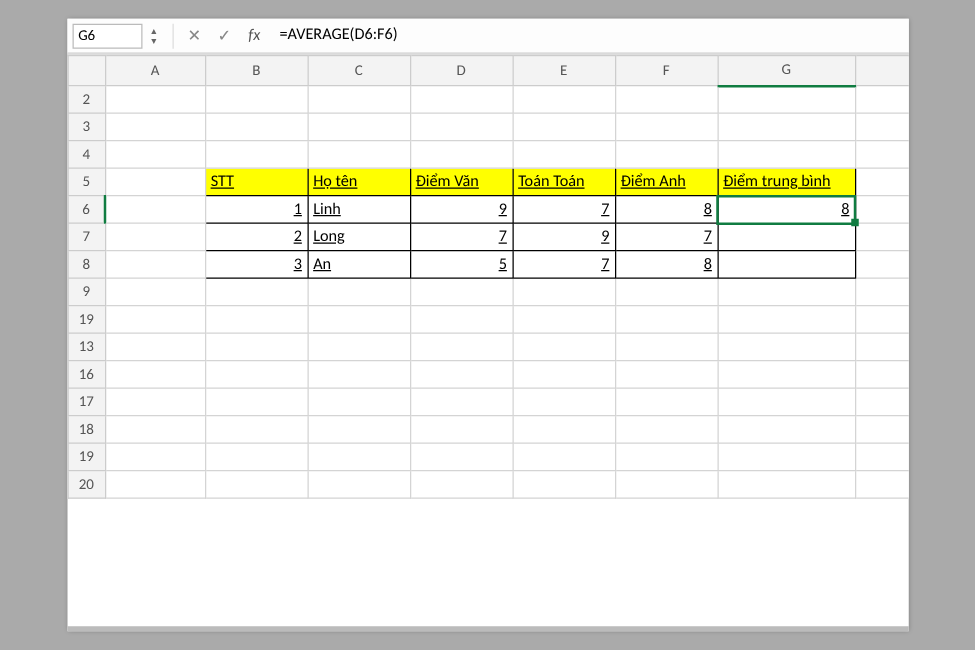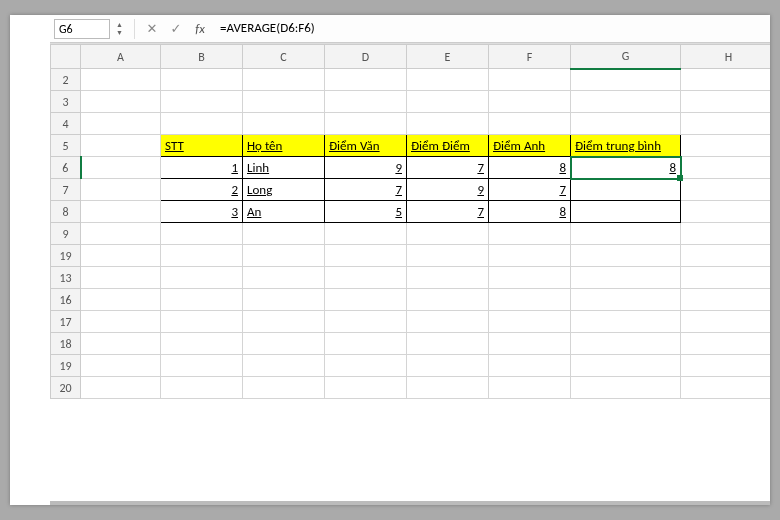--- a/index.html
+++ b/index.html
@@ -15,13 +15,12 @@
     justify-content: center;
   }
   .workbook {
-    width: 760px;
+    width: 673px;
     height: 490px;
     background: #fff;
     display: flex;
     flex-direction: column;
     box-shadow: 0 0 4px rgba(0,0,0,0.3);
-    padding-left: 40px;
   }
   .formula-bar {
     display: flex;

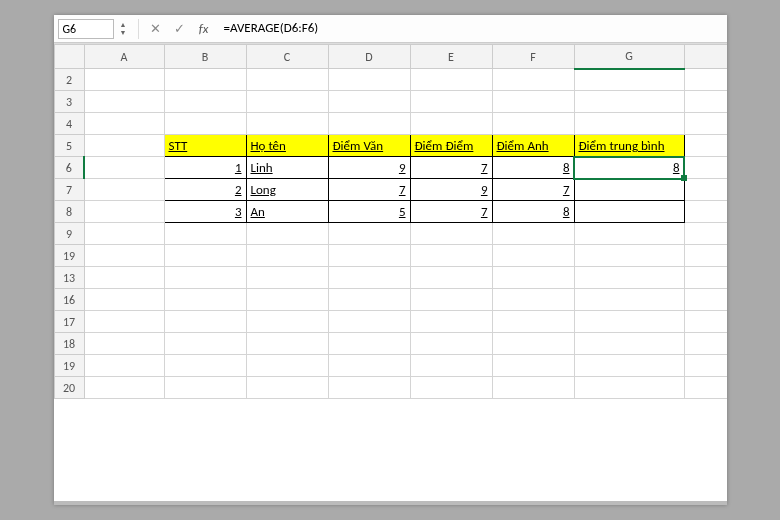--- a/index.html
+++ b/index.html
@@ -295,7 +295,7 @@
               <div class="cell txt">Điểm Văn</div>
             </td>
             <td class="hdr-yellow data-border">
-              <div class="cell txt">Điểm Điểm</div>
+              <div class="cell txt">Toán Toán</div>
             </td>
             <td class="hdr-yellow data-border">
               <div class="cell txt">Điểm Anh</div>

